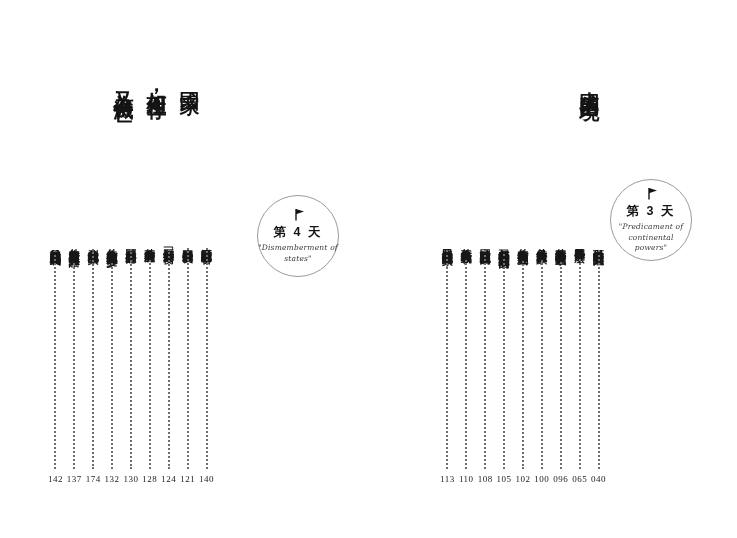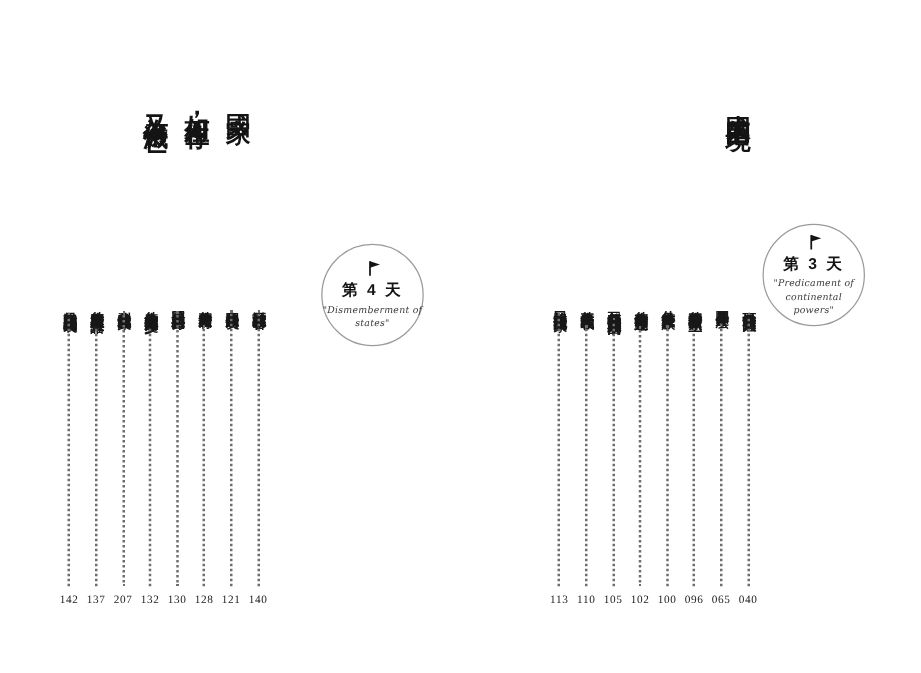--- a/index.html
+++ b/index.html
@@ -233,7 +233,7 @@
       <div class="toc-item">
         <span class="toc-title">分裂成七塊的國家</span>
         <span class="toc-leader"></span>
-        <span class="toc-page">207</span>
+        <span class="toc-page">174</span>
       </div>
       <div class="toc-item">
         <span class="toc-title">為什麼大國人民不擅長外語？</span>

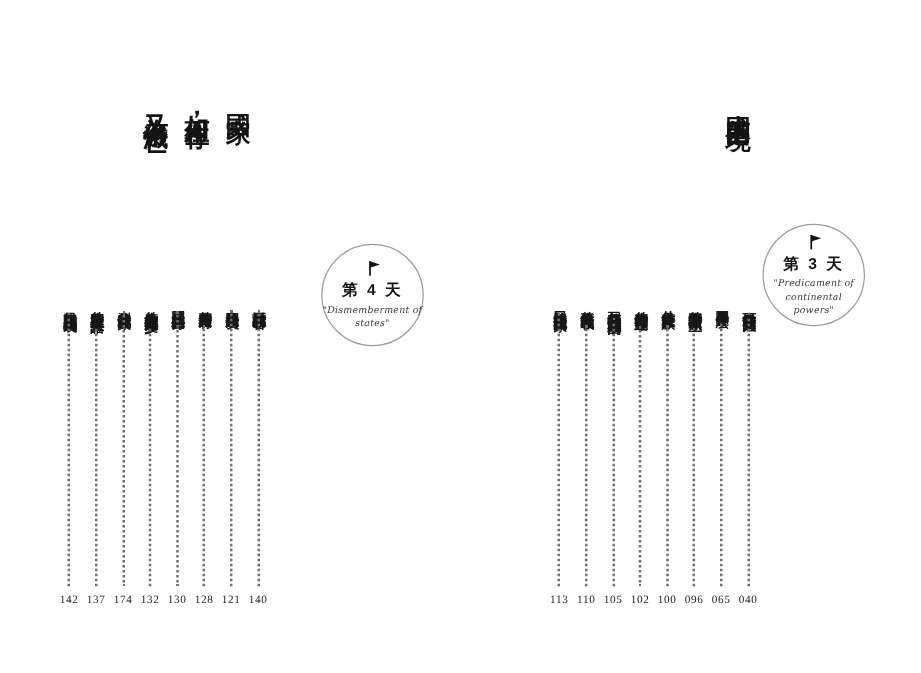--- a/index.html
+++ b/index.html
@@ -216,6 +216,11 @@
         <span class="toc-page">121</span>
       </div>
       <div class="toc-item">
+        <span class="toc-title">和平源自於「平衡」</span>
+        <span class="toc-leader"></span>
+        <span class="toc-page">124</span>
+      </div>
+      <div class="toc-item">
         <span class="toc-title">為什麼要有國王？</span>
         <span class="toc-leader"></span>
         <span class="toc-page">128</span>

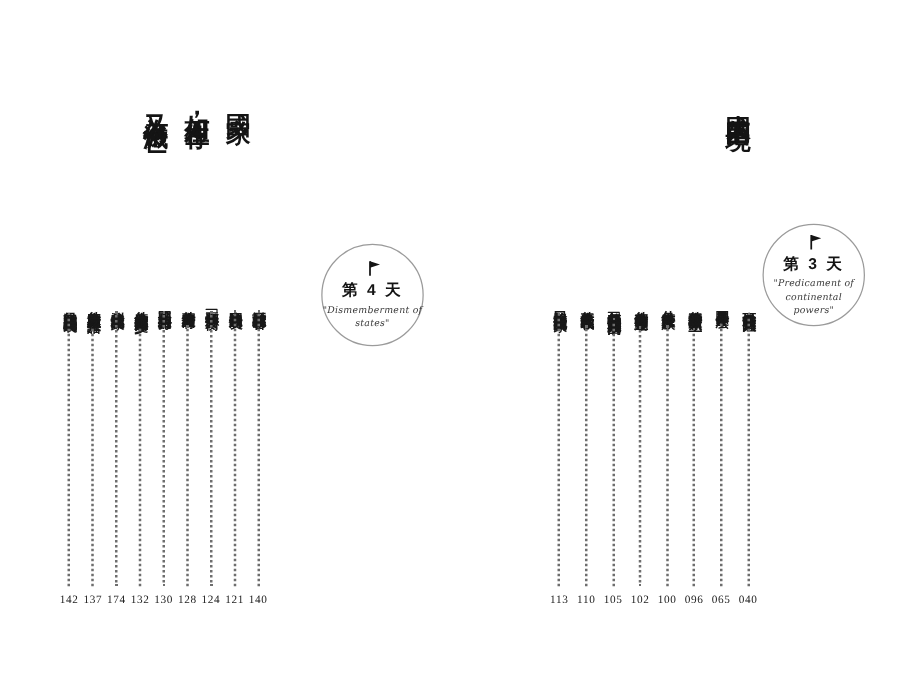--- a/index.html
+++ b/index.html
@@ -175,6 +175,11 @@
         <span class="toc-page">105</span>
       </div>
       <div class="toc-item">
+        <span class="toc-title">中國設置監視器的原因</span>
+        <span class="toc-leader"></span>
+        <span class="toc-page">108</span>
+      </div>
+      <div class="toc-item">
         <span class="toc-title">為什麼要發動戰爭？</span>
         <span class="toc-leader"></span>
         <span class="toc-page">110</span>

